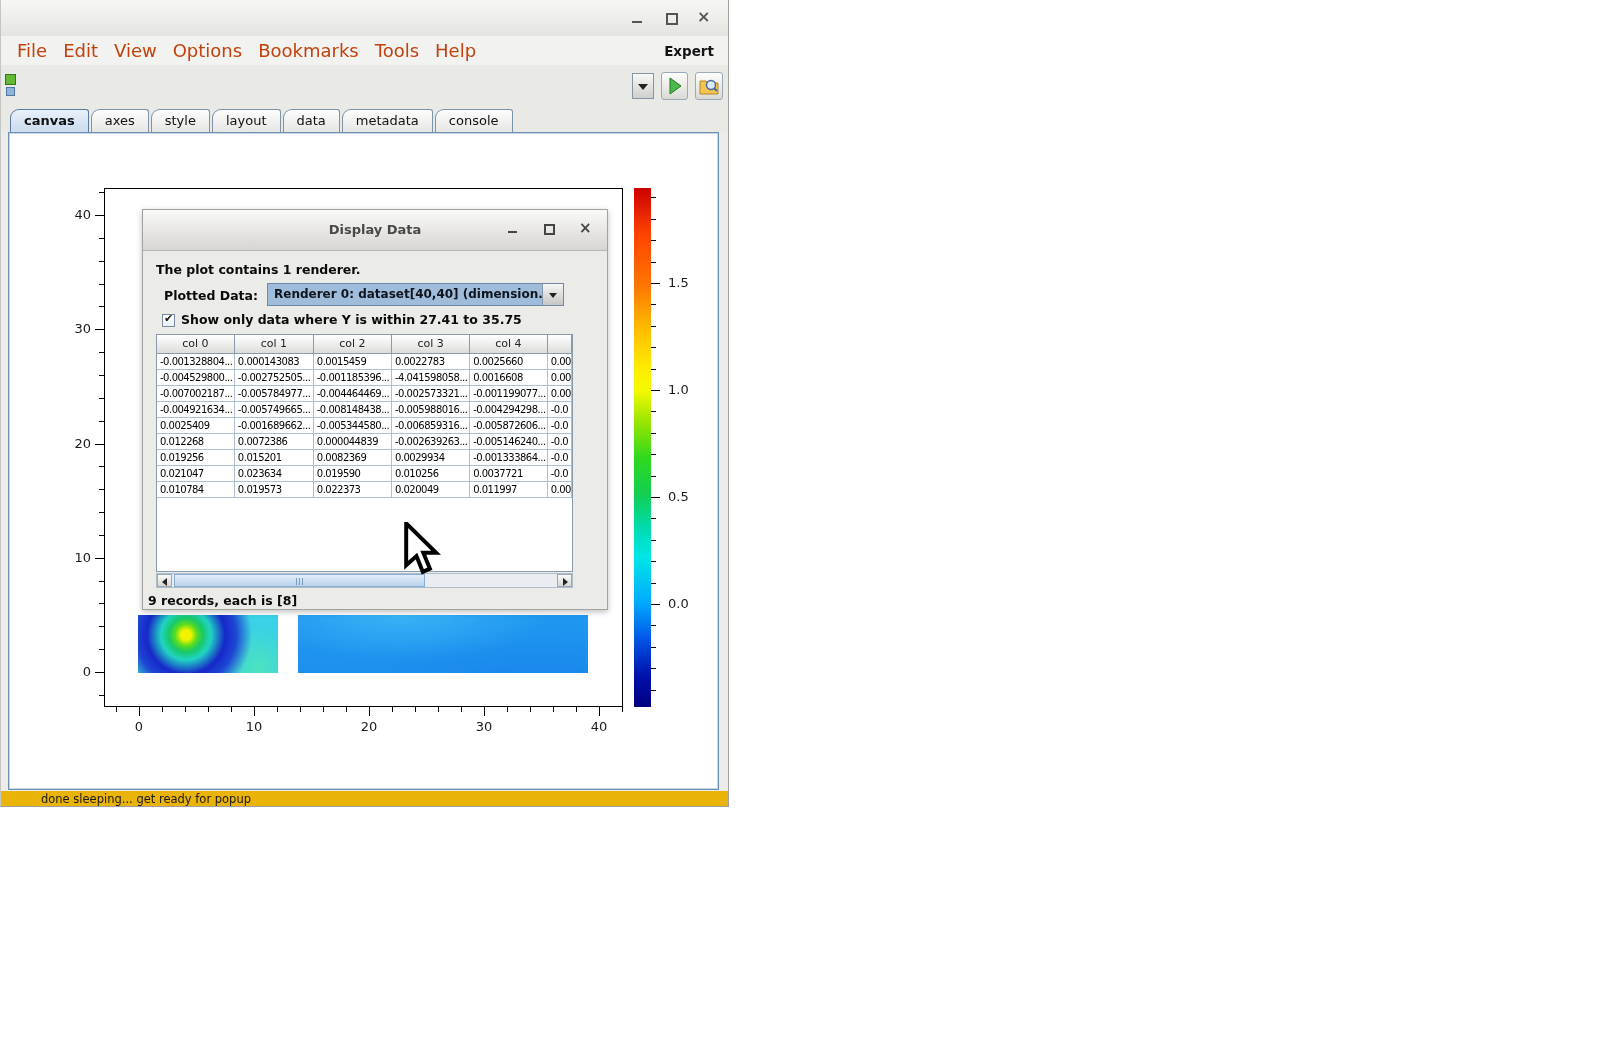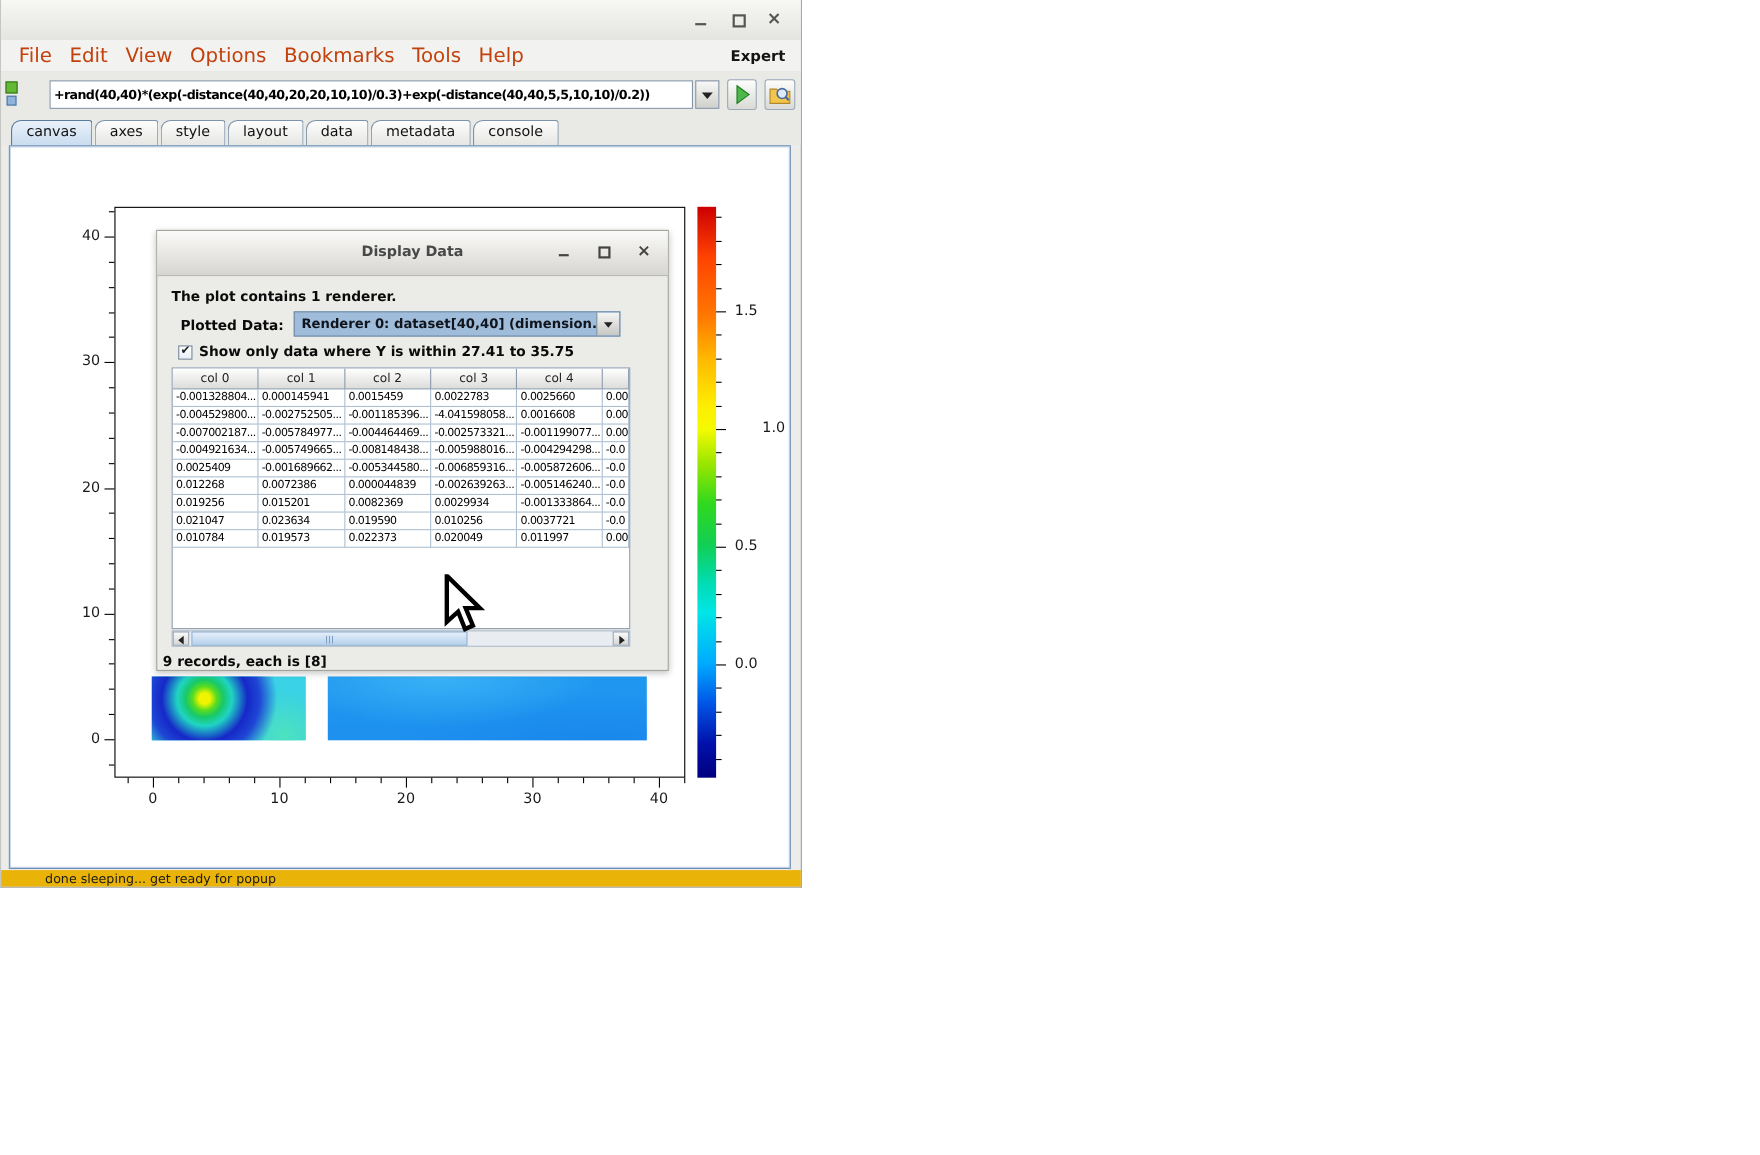--- a/index.html
+++ b/index.html
@@ -155,7 +155,6 @@
           <span class="sq1"></span>
           <span class="sq2"></span>
         </span>
-      <input class="address-input" type="text" readonly="" value="+rand(40,40)*(exp(-distance(40,40,20,20,10,10)/0.3)+exp(-distance(40,40,5,5,10,10)/0.2))" style="">
       <span class="combo-arrow-btn">
           <span class="tri-down"></span>
         </span>

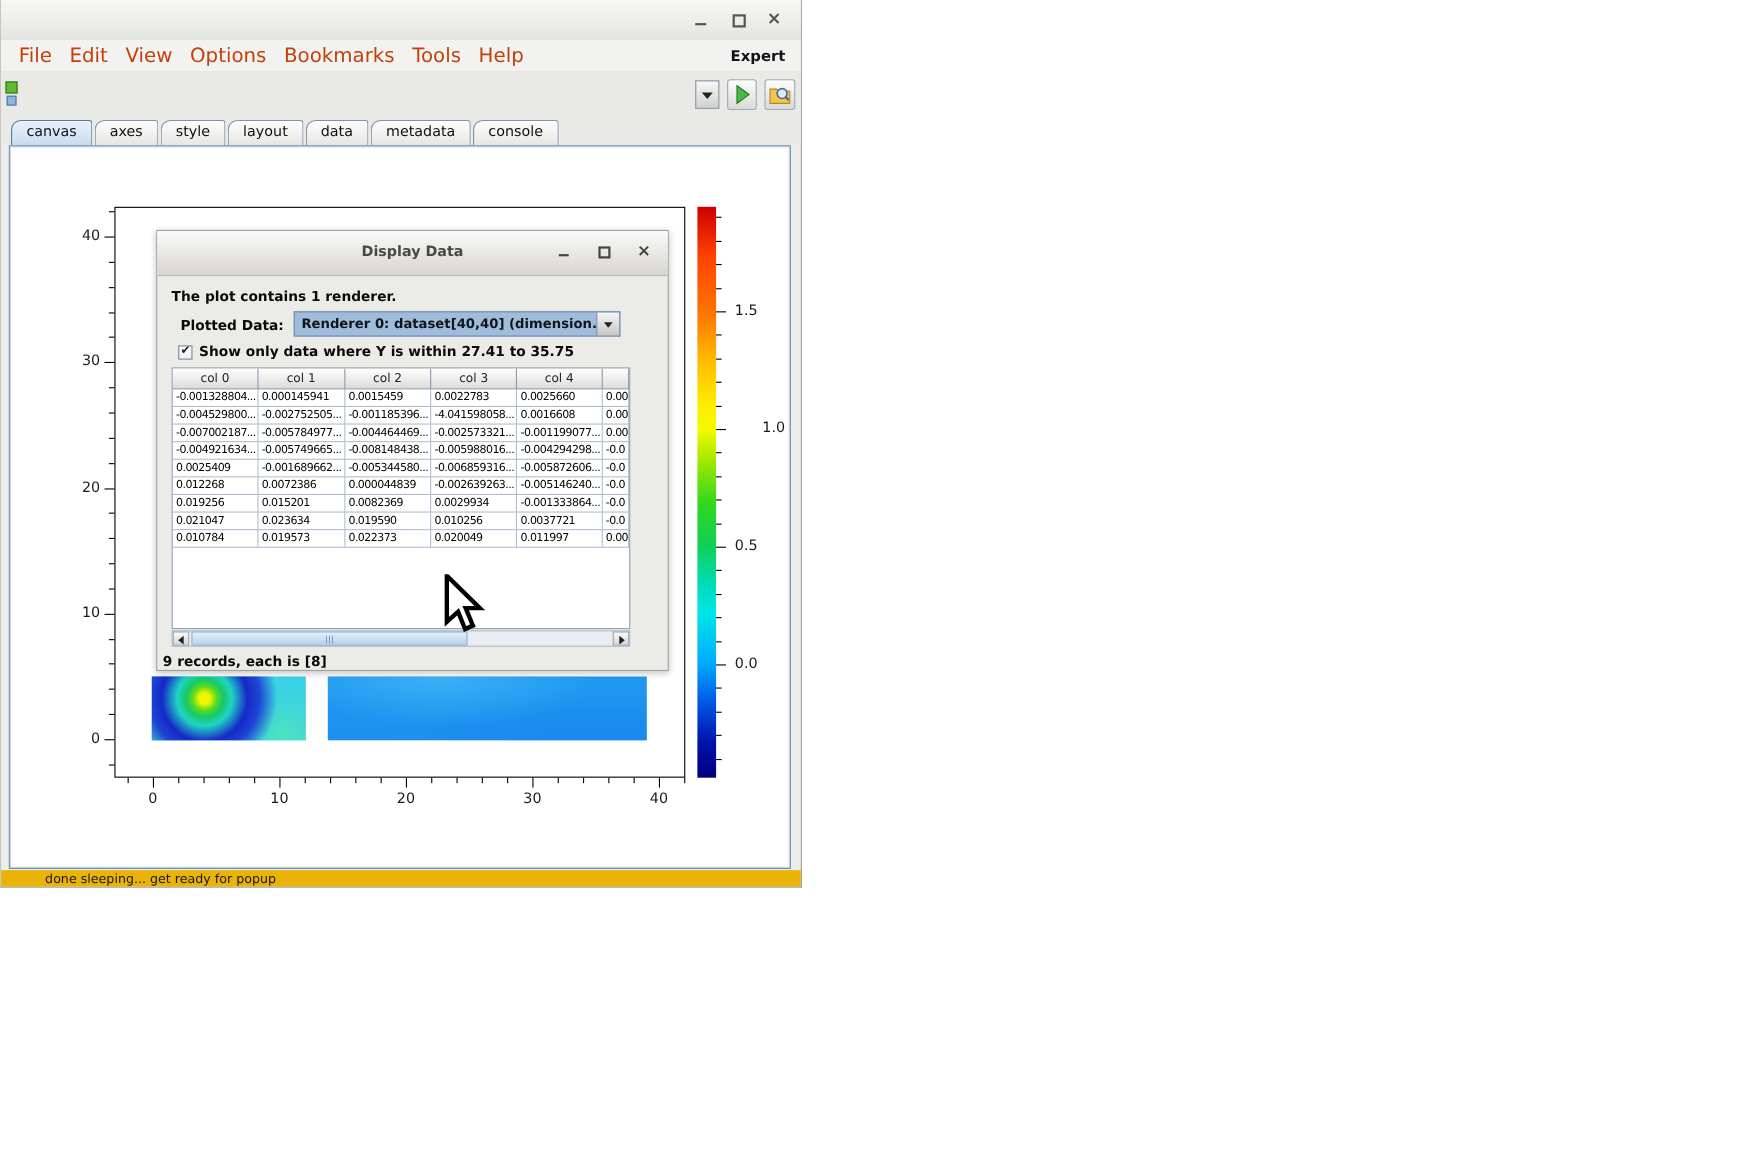--- a/index.html
+++ b/index.html
@@ -44,7 +44,7 @@
   .tab{font-size:13px;color:#111;padding:3px 13px 4px;margin-right:2px;
     border:1px solid #7d93aa;border-bottom:none;border-radius:9px 3px 0 0;
     background:linear-gradient(#fdfdfd,#e6e6e3);font-weight:400;}
-  .tab.active{background:linear-gradient(#e9f1fa,#c9dcef);border-color:#5a7a9e;font-weight:normal;margin-top:24px;}
+  .tab.active{background:linear-gradient(#e9f1fa,#c9dcef);border-color:#5a7a9e;font-weight:bold;margin-top:24px;}
   
   .canvas-panel{position:absolute;left:7px;top:132px;width:711px;height:658px;background:#fff;
     border:1px solid #6d8fb5;box-shadow:inset 0 0 0 1px #c9d8e6;box-sizing:border-box;}

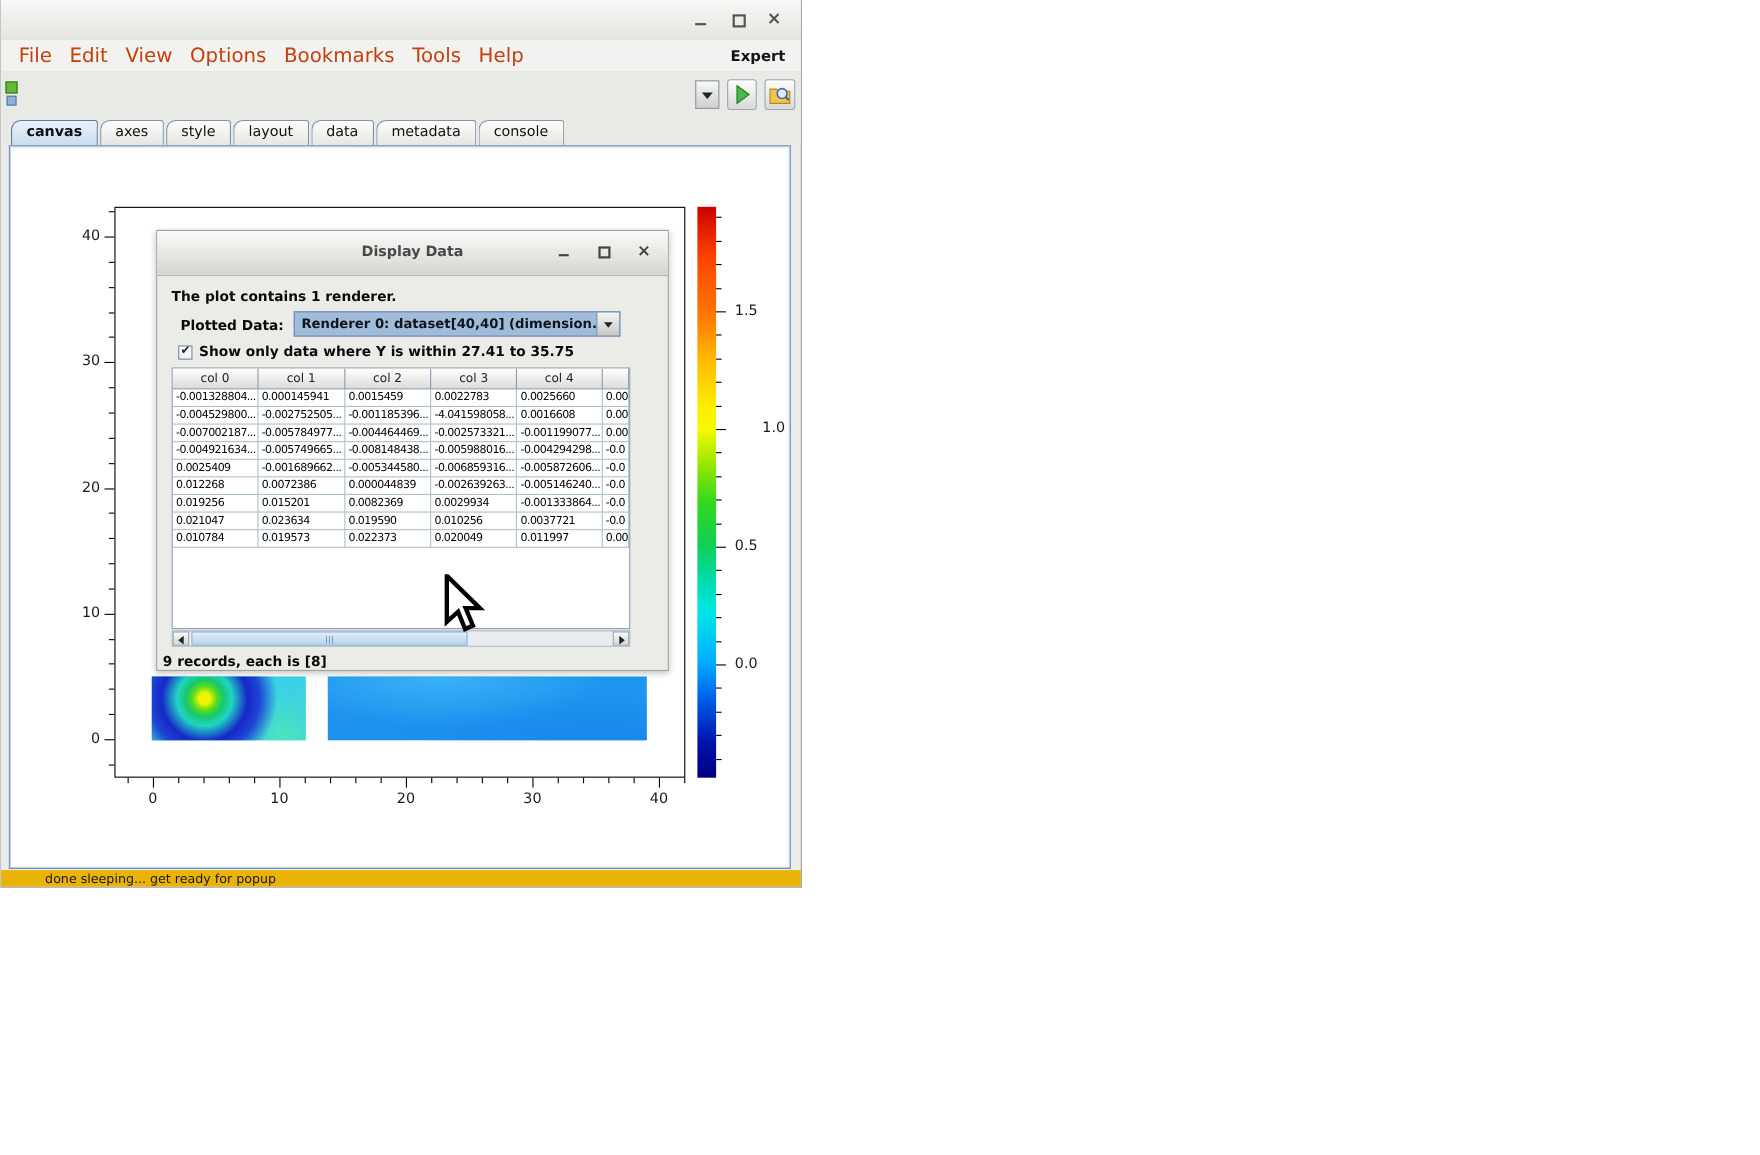--- a/index.html
+++ b/index.html
@@ -319,7 +319,7 @@
           <tbody id="dd-body">
               <tr>
                 <td>-0.001328804...</td>
-                <td>0.000145941</td>
+                <td>0.000143083</td>
                 <td>0.0015459</td>
                 <td>0.0022783</td>
                 <td>0.0025660</td>

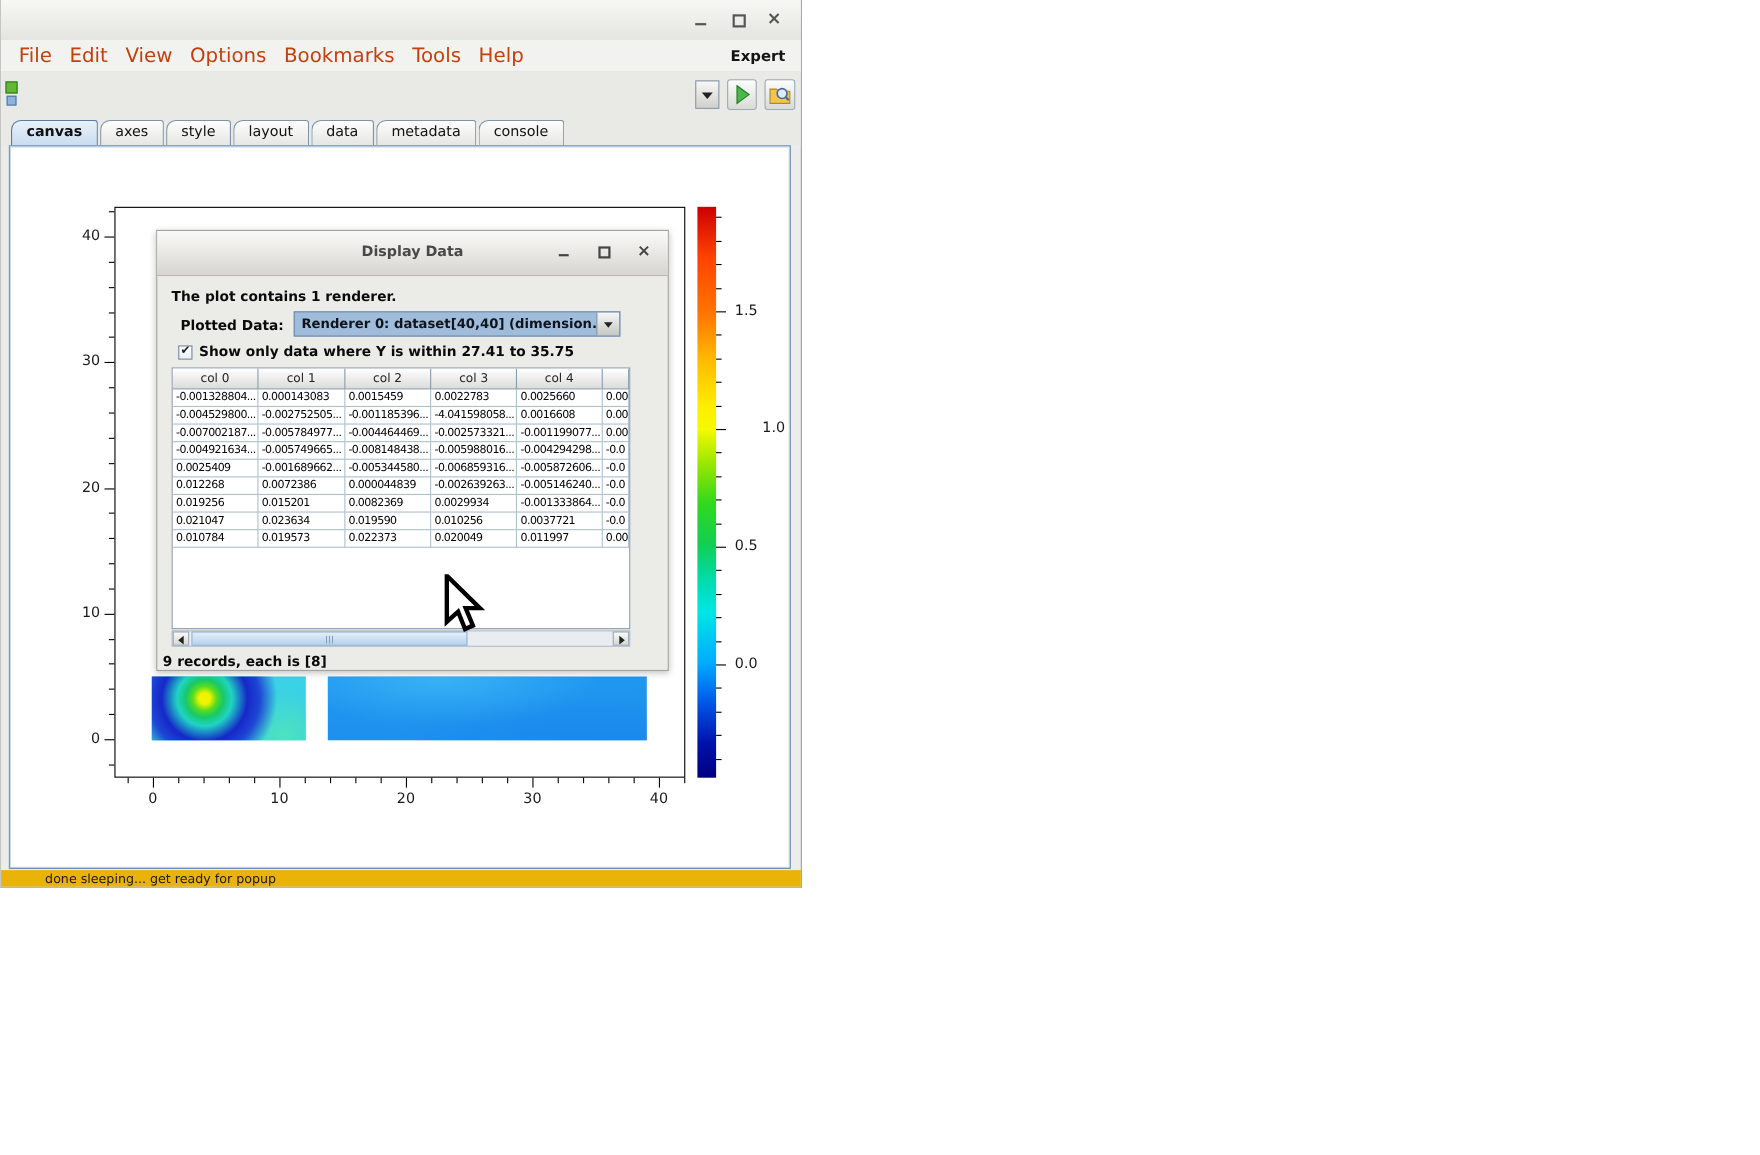--- a/index.html
+++ b/index.html
@@ -249,7 +249,7 @@
           <div class="tick" style="left: 642px; top: 364px; width: 9px; height: 1px;"></div>
           <div class="axis-label clab" style="left: 659px; top: 356px;">0.5</div>
           <div class="tick" style="left: 642px; top: 257px; width: 9px; height: 1px;"></div>
-          <div class="axis-label clab" style="left: 684px; top: 249px;">1.0</div>
+          <div class="axis-label clab" style="left: 659px; top: 249px;">1.0</div>
           <div class="tick" style="left: 642px; top: 150px; width: 9px; height: 1px;"></div>
           <div class="axis-label clab" style="left: 659px; top: 142px;">1.5</div>
           <div class="tick" style="left: 642px; top: 556.6px; width: 5px; height: 1px;"></div>

